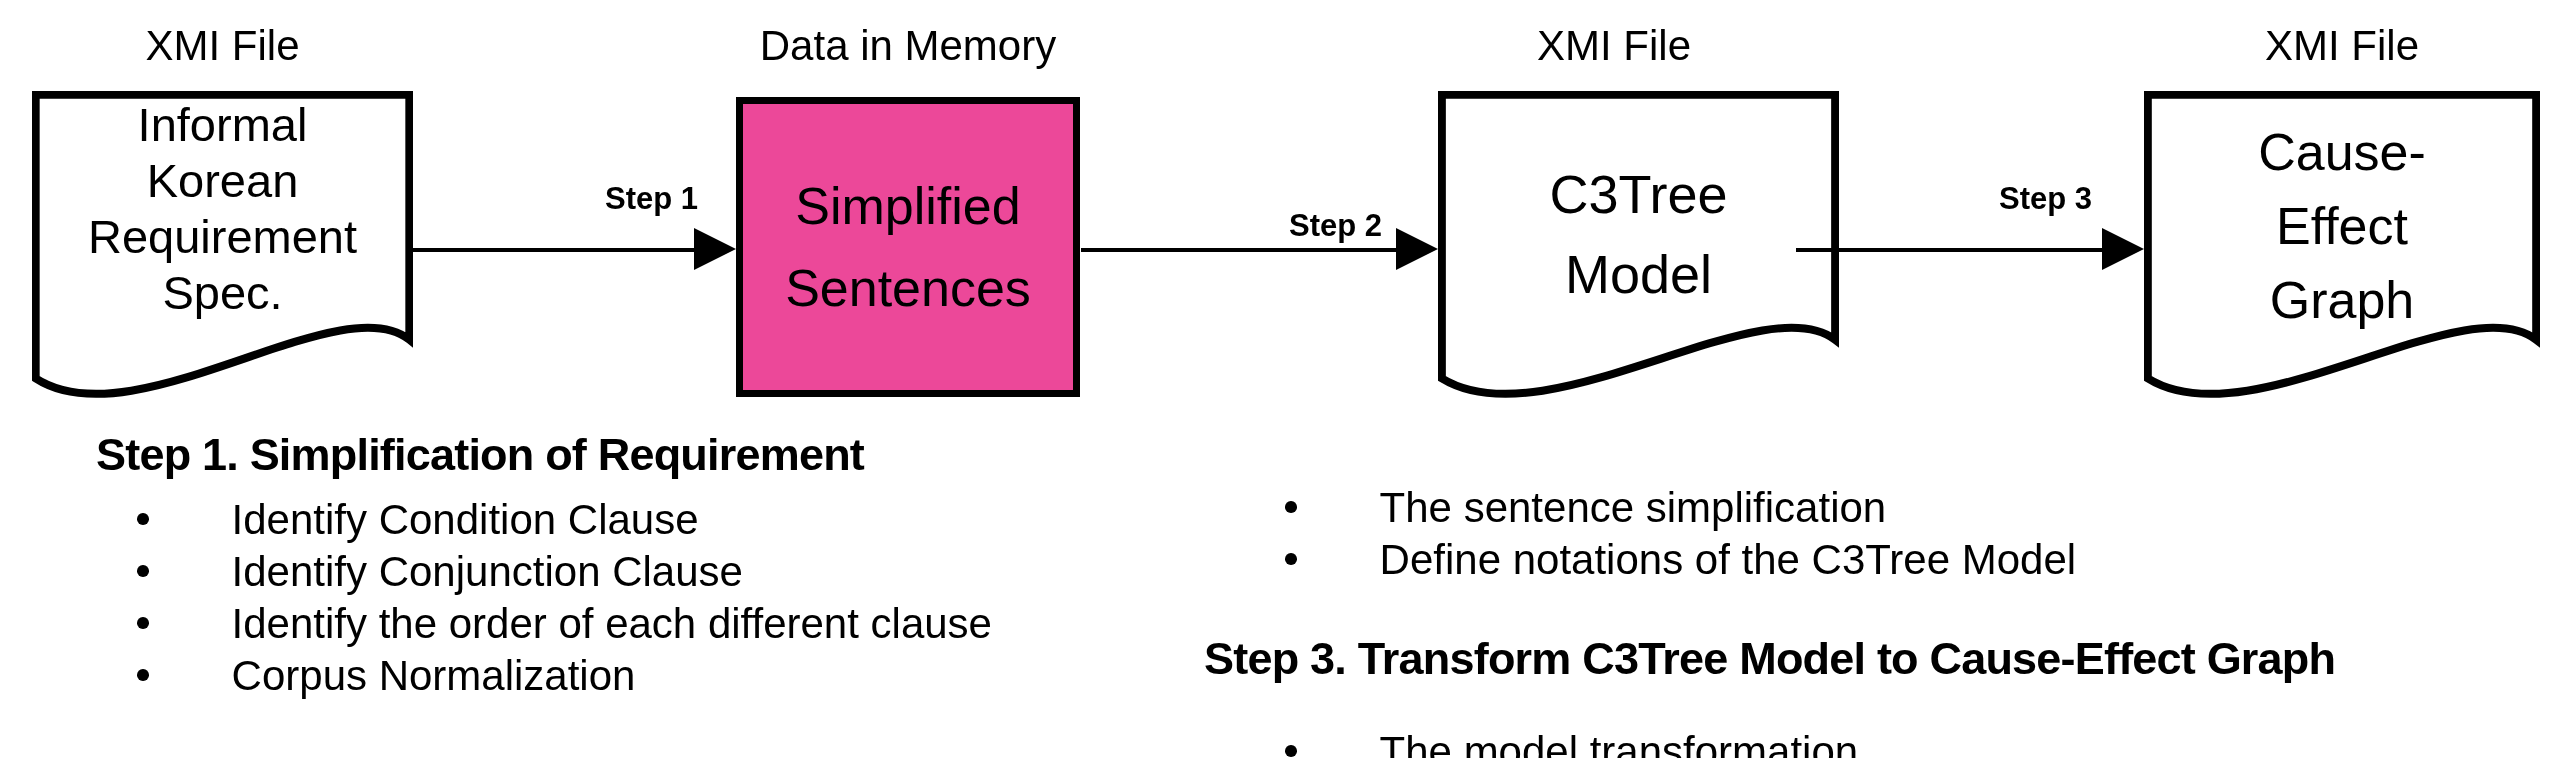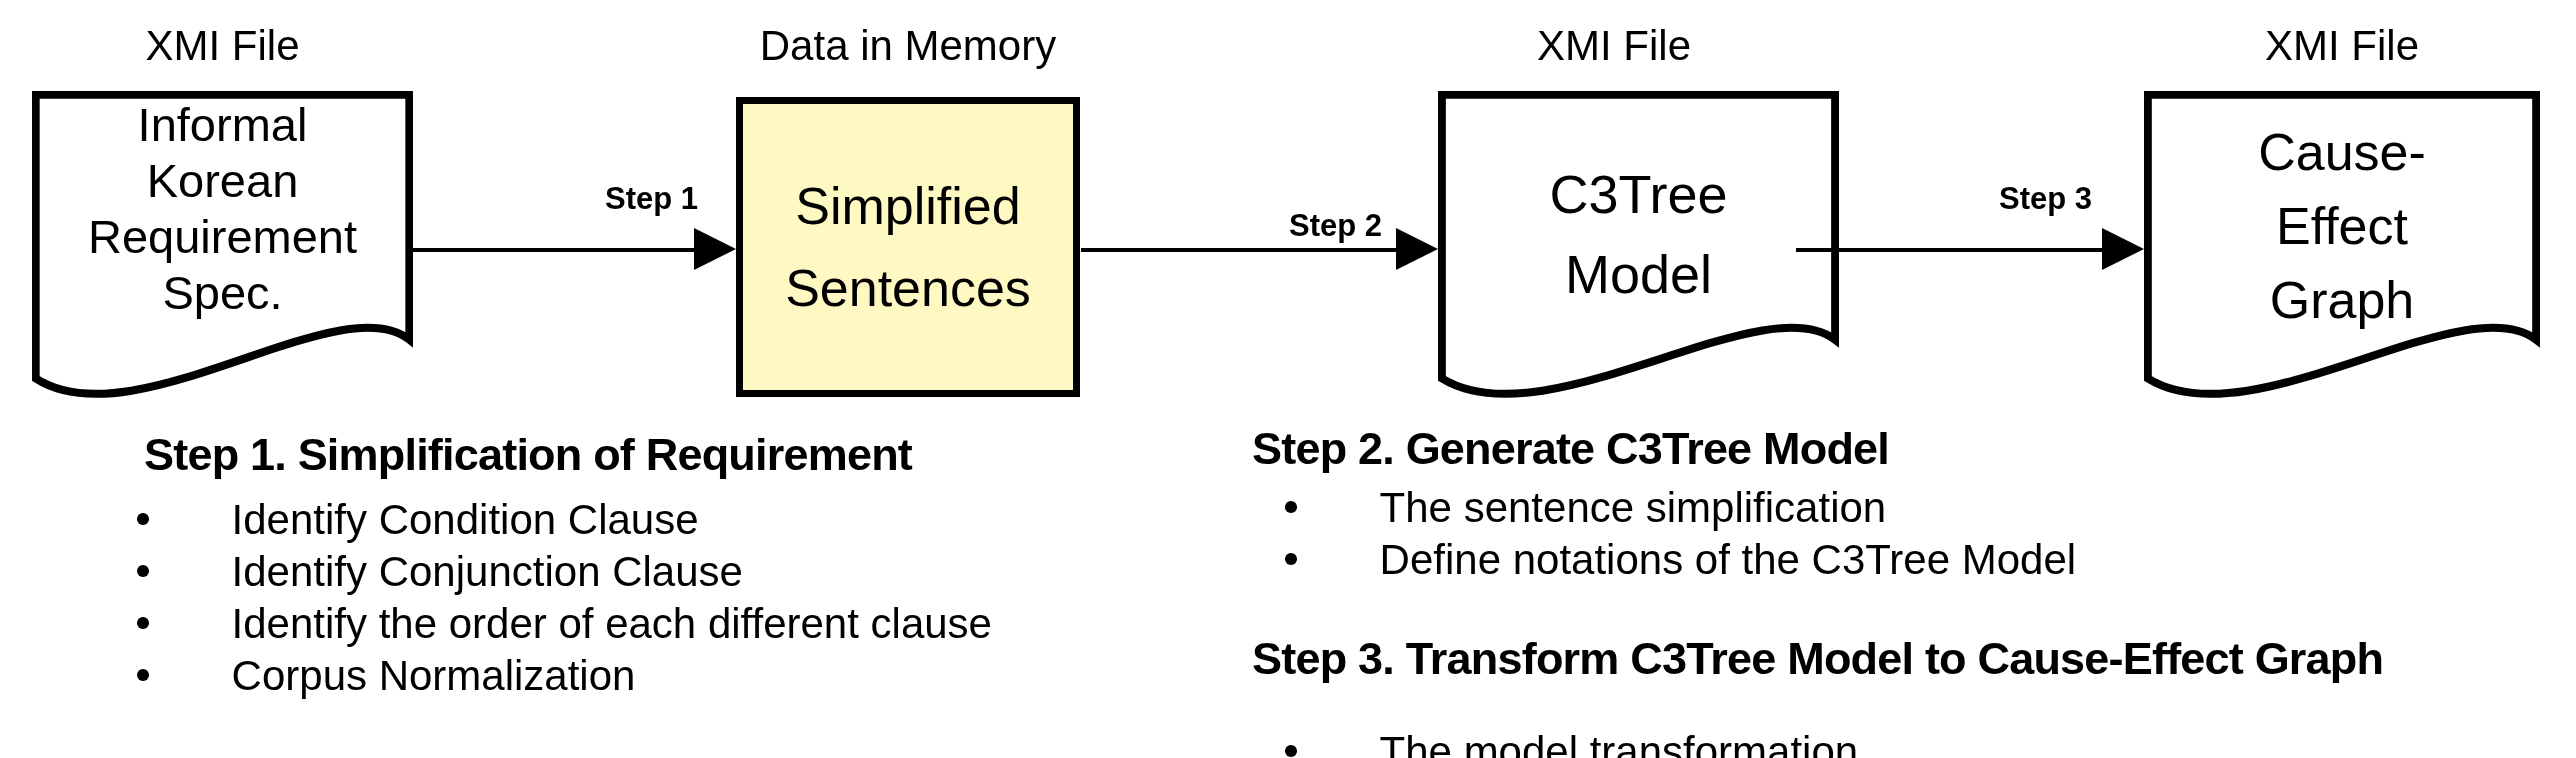--- a/index.html
+++ b/index.html
@@ -21,7 +21,7 @@
   .doc3-text{font-size:54px;line-height:80px;padding-bottom:23px;}
   .doc4-text{font-size:52px;line-height:74px;padding-bottom:39px;}
   .box{
-    position:absolute;border:7px solid #000;background:#fef9c3;
+    position:absolute;border:7px solid #000;background:#ec4899;
     display:flex;flex-direction:column;justify-content:center;align-items:center;
     text-align:center;font-size:52px;line-height:82px;
   }

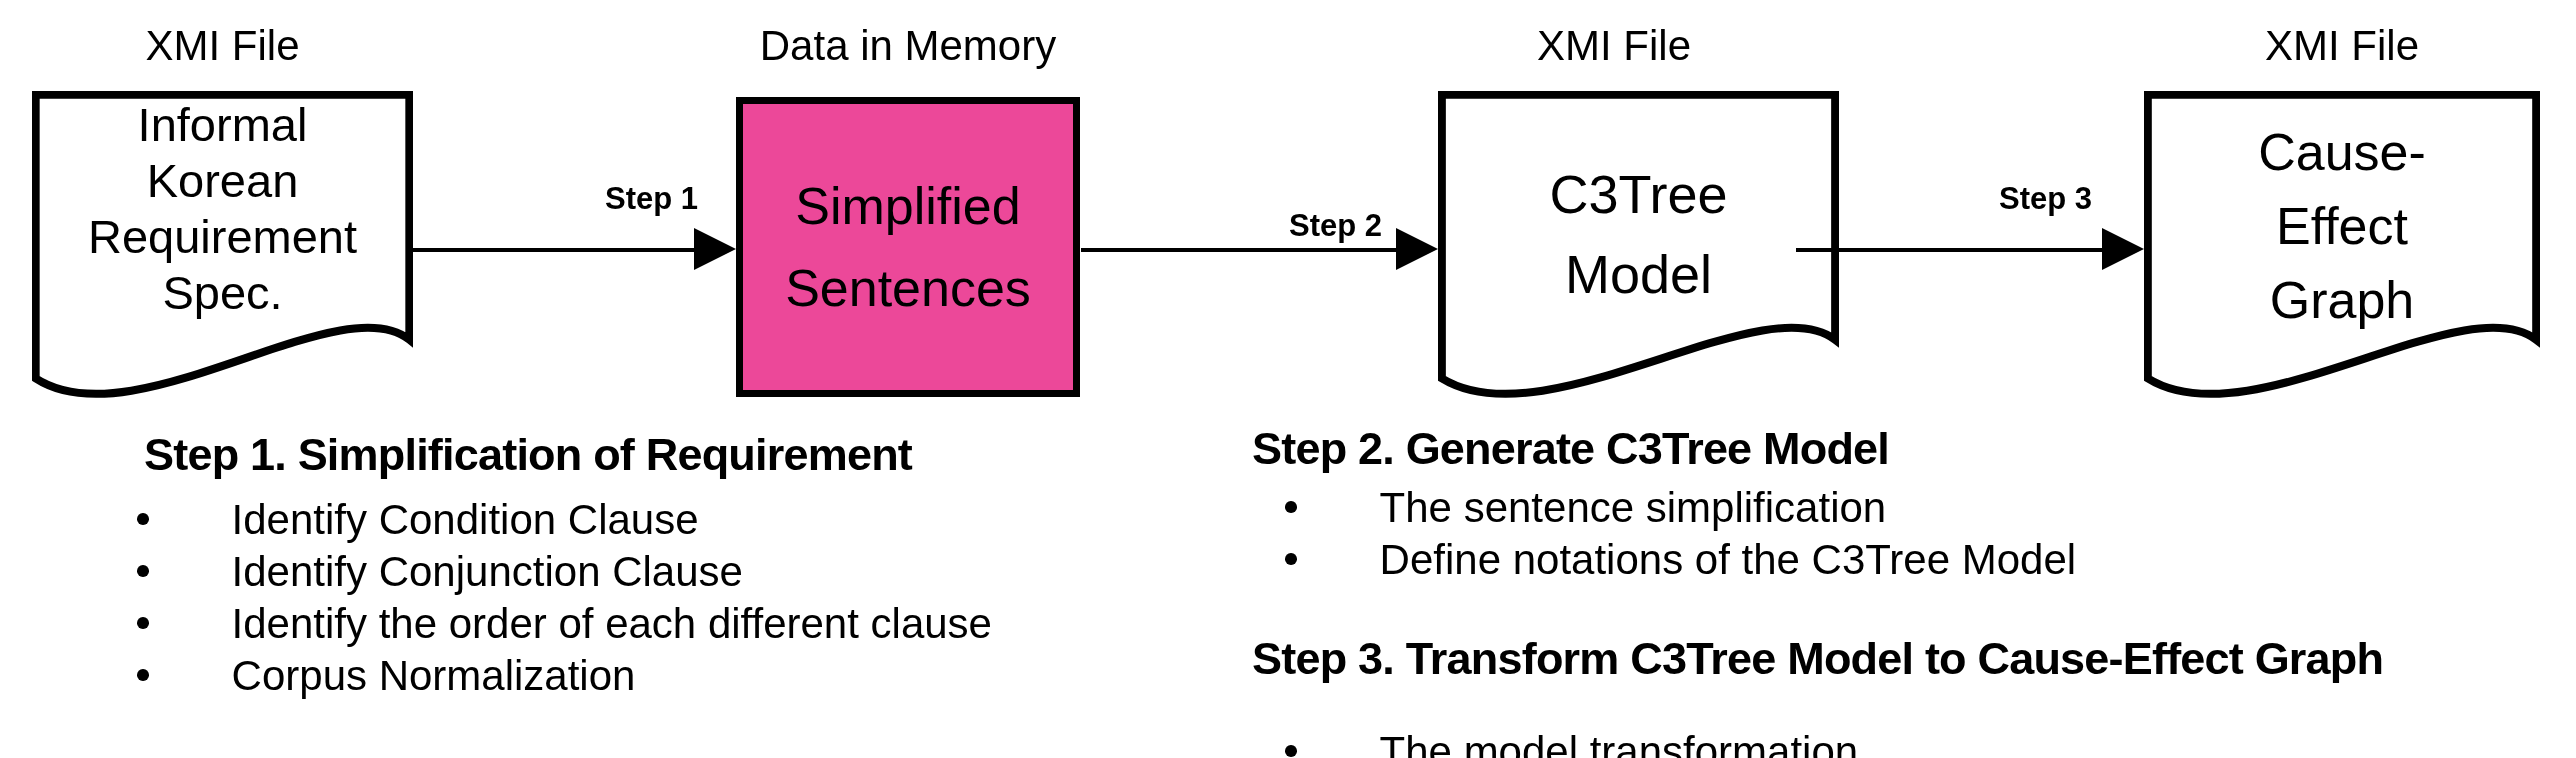--- a/index.html
+++ b/index.html
@@ -36,7 +36,7 @@
     font-size:31px;font-weight:bold;white-space:nowrap;
   }
   .note-heading{
-    position:absolute;font-size:45px;font-weight:bold;letter-spacing:-0.8px;white-space:nowrap;margin-left:48px;
+    position:absolute;font-size:45px;font-weight:bold;letter-spacing:-0.8px;white-space:nowrap;
   }
   .bullets{position:absolute;}
   .bullet-row{display:flex;align-items:flex-start;height:52px;}

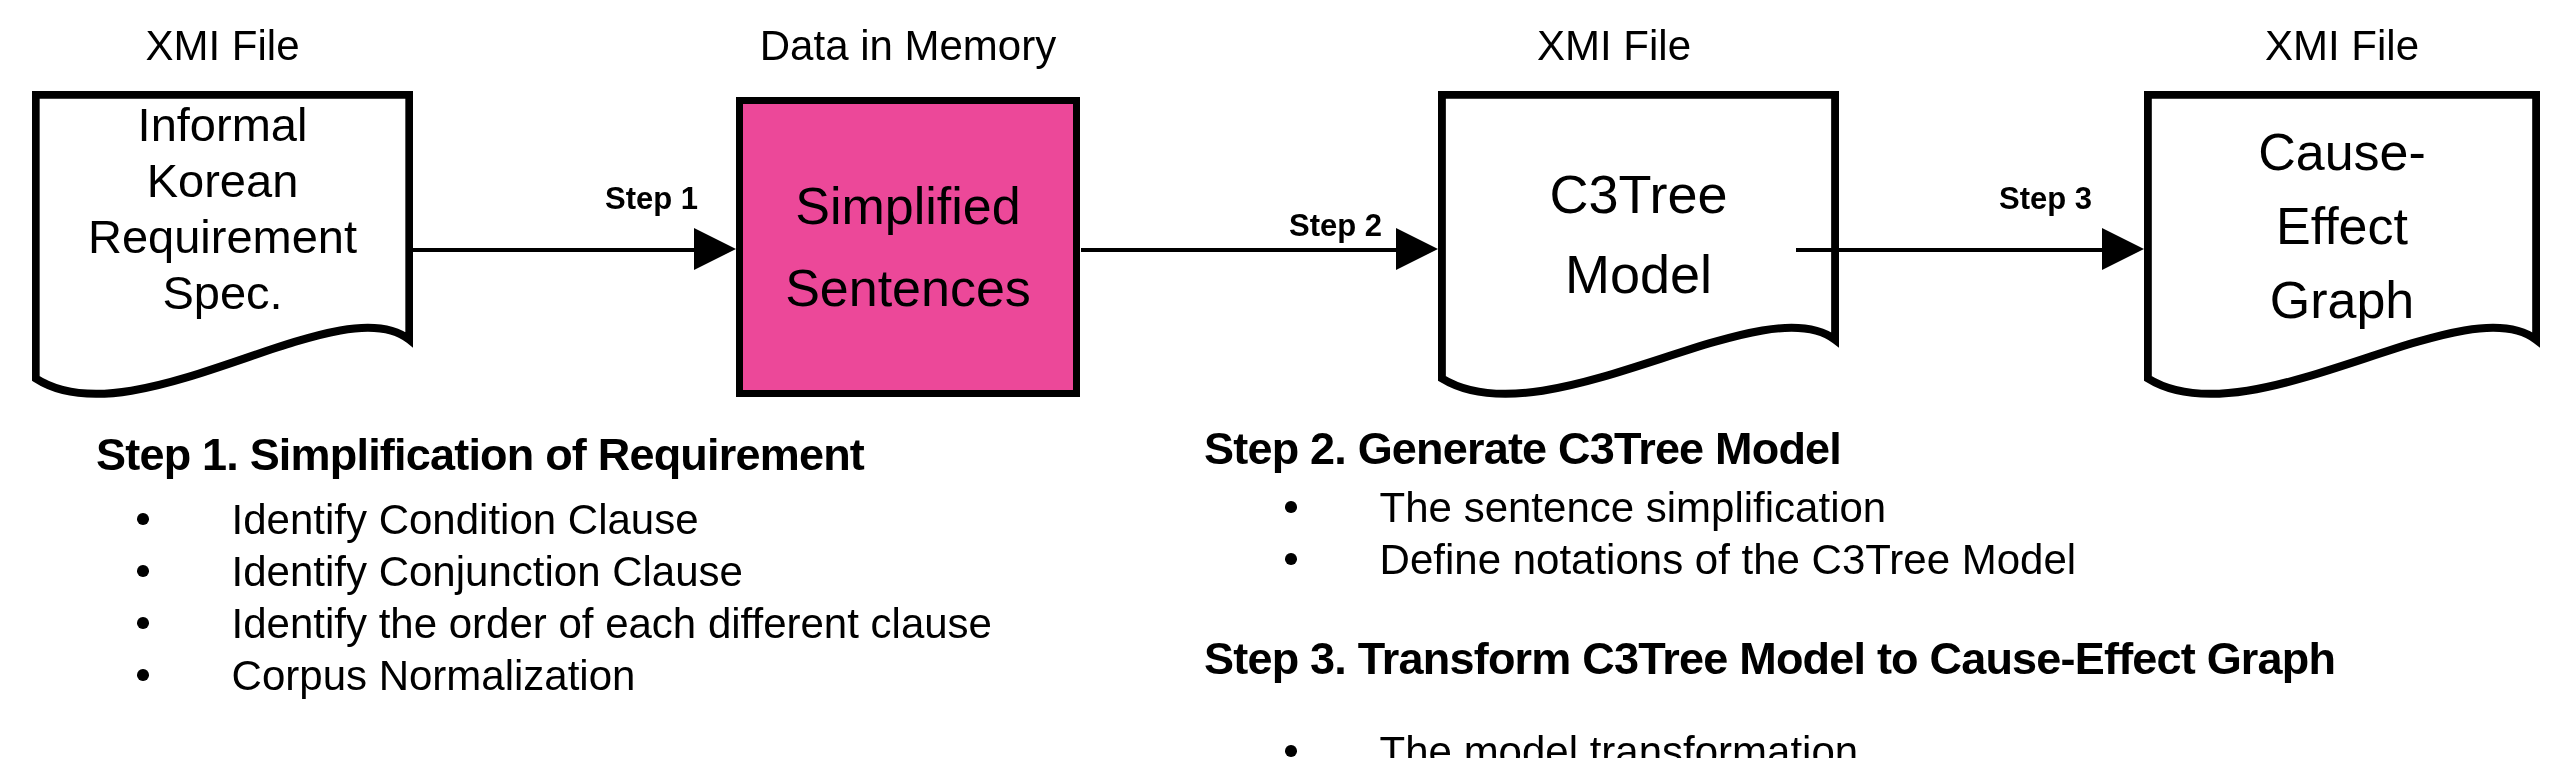--- a/index.html
+++ b/index.html
@@ -123,7 +123,6 @@
     </div>
   </div>
 
-  <div class="note-heading" style="left:1204px;top:423px;">Step 2. Generate C3Tree Model</div>
   <div class="bullets" style="left:1285px;top:482px;">
     <div class="bullet-row">
       <span class="bullet-dot"></span>

